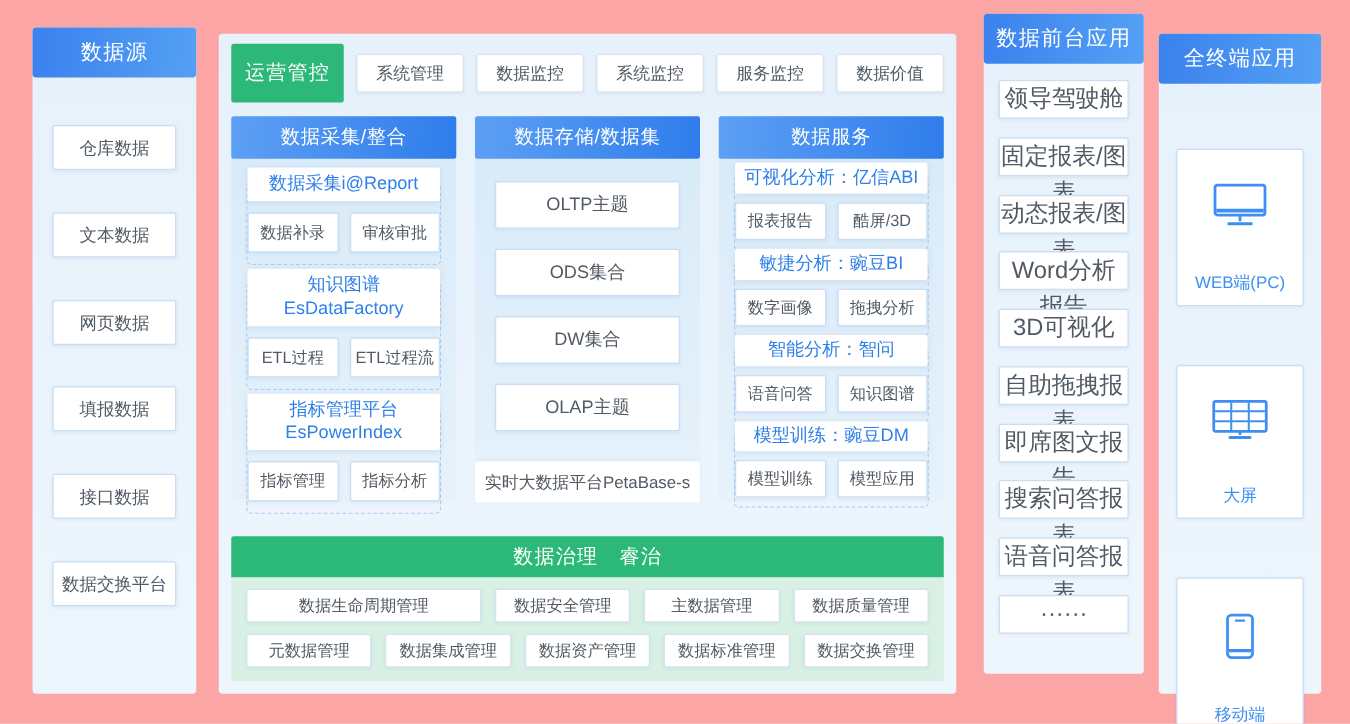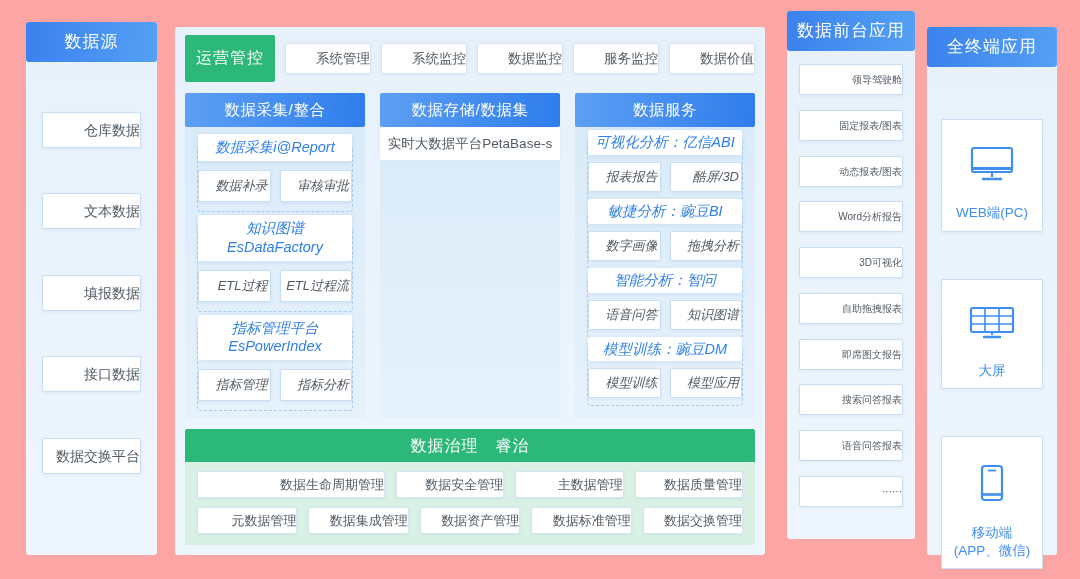--- a/index.html
+++ b/index.html
@@ -29,7 +29,7 @@
   }
   .wbox{
     background:#fff;border:1px solid var(--box-border);border-radius:2px;
-    text-align:right;color:var(--text-dark);
+    text-align:center;color:var(--text-dark);
     box-shadow:0 1px 3px rgba(90,130,180,.10);
   }
   

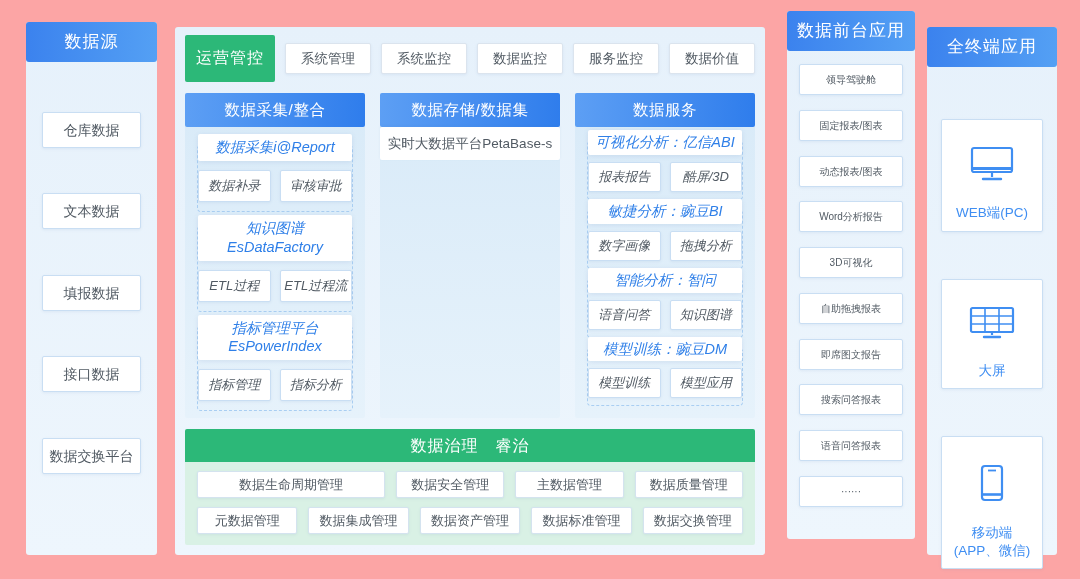--- a/index.html
+++ b/index.html
@@ -119,8 +119,8 @@
     <div class="ops-row">
       <div class="ops-btn">运营管控</div>
       <div class="wbox tab">系统管理</div>
+      <div class="wbox tab">数据监控</div>
       <div class="wbox tab">系统监控</div>
-      <div class="wbox tab">数据监控</div>
       <div class="wbox tab">服务监控</div>
       <div class="wbox tab">数据价值</div>
     </div>

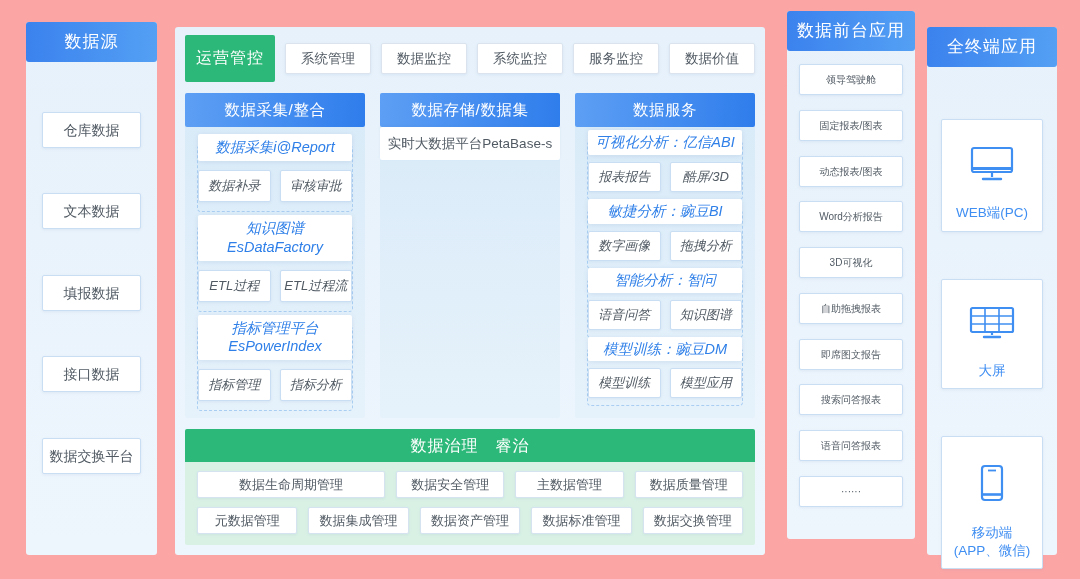--- a/index.html
+++ b/index.html
@@ -87,7 +87,7 @@
   
   .front{left:787px;top:11px;width:128px;height:528px;}
   .front-items{flex:1;display:flex;flex-direction:column;justify-content:space-between;padding:13px 12px 32px;}
-  .front-item{height:31px;line-height:29px;font-size:10px;}
+  .front-item{height:31px;line-height:29px;font-size:19px;}
   
   .terminal{left:927px;top:27px;width:130px;height:528px;}
   .term-items{flex:1;display:flex;flex-direction:column;align-items:center;padding-top:52px;gap:47px;}

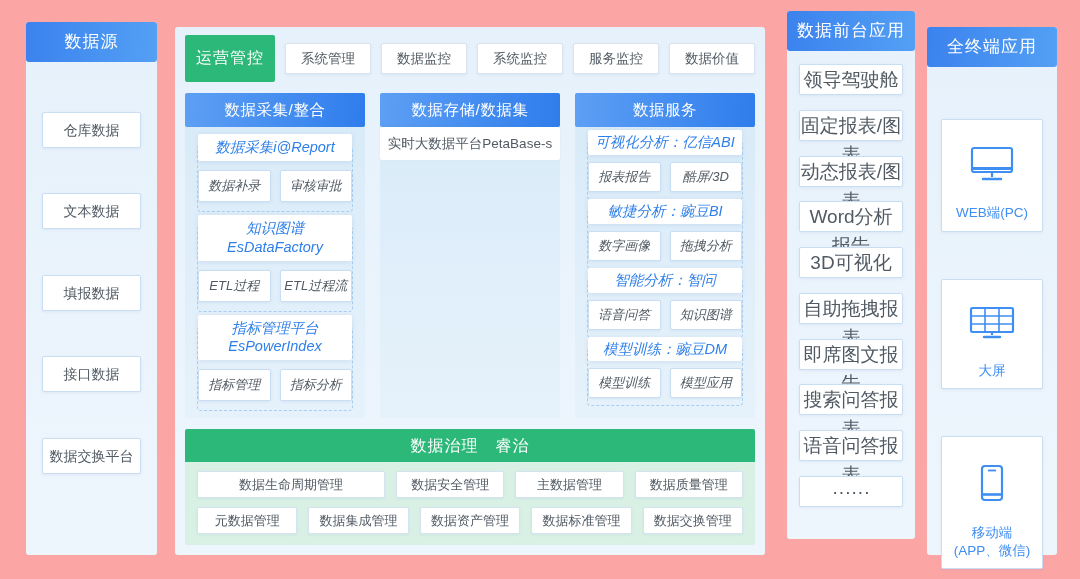--- a/index.html
+++ b/index.html
@@ -55,7 +55,7 @@
     background:linear-gradient(92deg,var(--col-header-blue-a),var(--col-header-blue-b));
   }
   .col-body{flex:1;display:flex;flex-direction:column;padding:4px 10px 9px;min-height:0;}
-  .group{border:1px dashed #a9cef2;border-radius:4px;margin:14px 2px 0;padding:0 4px 9px;font-style:italic;}
+  .group{border:1px dashed #a9cef2;border-radius:4px;margin:14px 2px 0;padding:0 4px 9px;}
   .group-title{
     background:#fff;margin:-12px -4px 9px;padding:4px 2px;border-radius:2px;
     color:var(--accent-blue);font-size:14.5px;text-align:center;line-height:1.3;

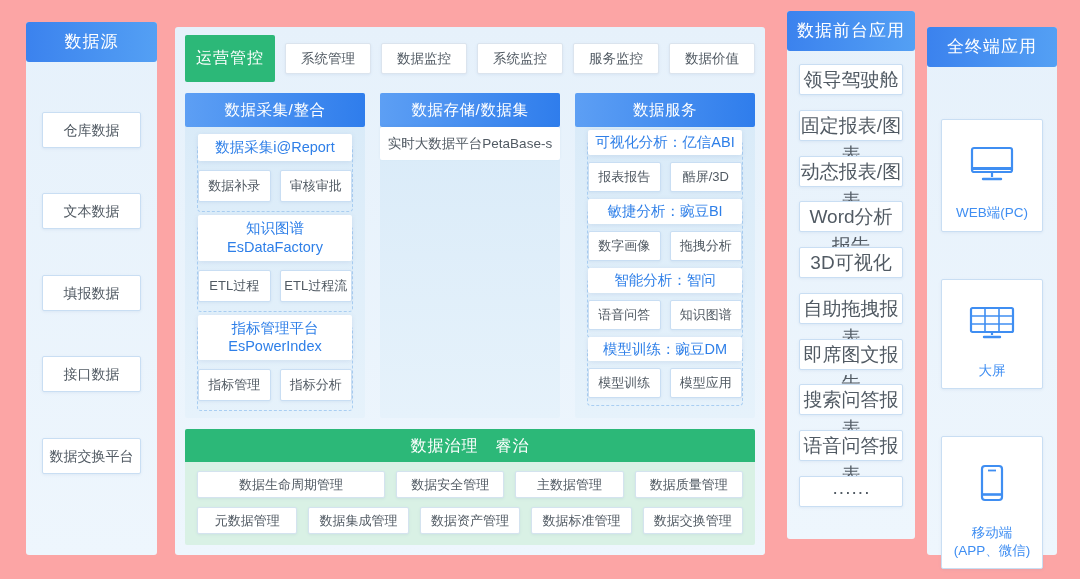--- a/index.html
+++ b/index.html
@@ -158,6 +158,12 @@
 
       <div class="col">
         <div class="col-hdr">数据存储/数据集</div>
+        <div class="store-items">
+          <div class="wbox store-box">OLTP主题</div>
+          <div class="wbox store-box">ODS集合</div>
+          <div class="wbox store-box">DW集合</div>
+          <div class="wbox store-box">OLAP主题</div>
+        </div>
         <div class="col-footer">实时大数据平台PetaBase-s</div>
       </div>
 

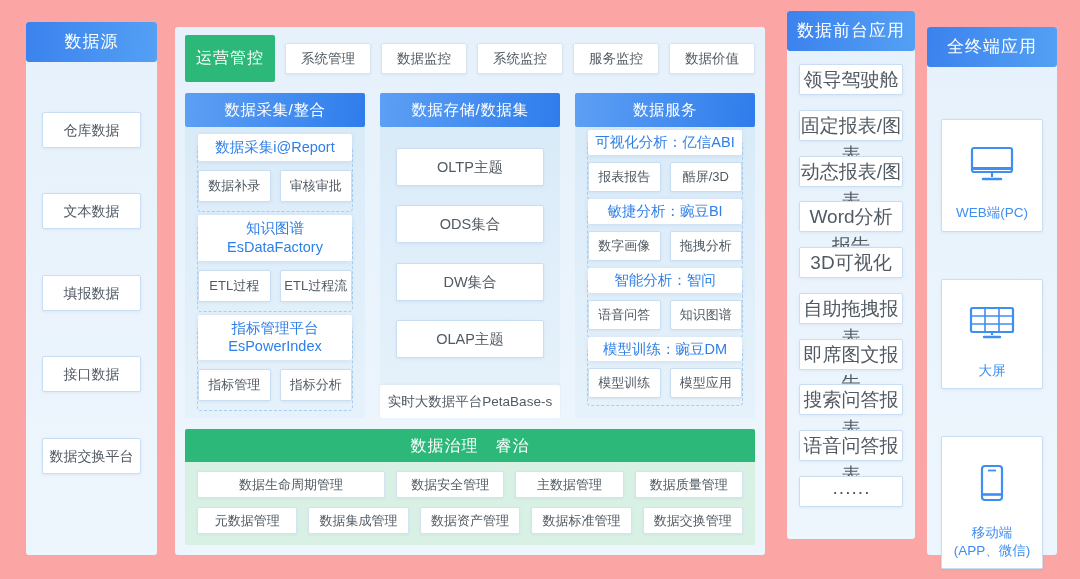--- a/index.html
+++ b/index.html
@@ -93,7 +93,7 @@
   .term-items{flex:1;display:flex;flex-direction:column;align-items:center;padding-top:52px;gap:47px;}
   .term-box{
     width:102px;min-height:82px;display:flex;flex-direction:column;align-items:center;
-    justify-content:center;gap:4px;padding:8px 2px;
+    justify-content:center;gap:17px;padding:8px 2px;
     color:var(--icon-blue);font-size:13.5px;line-height:1.35;text-align:center;white-space:pre-line;
   }
   .term-box svg{color:var(--icon-blue);display:block;}

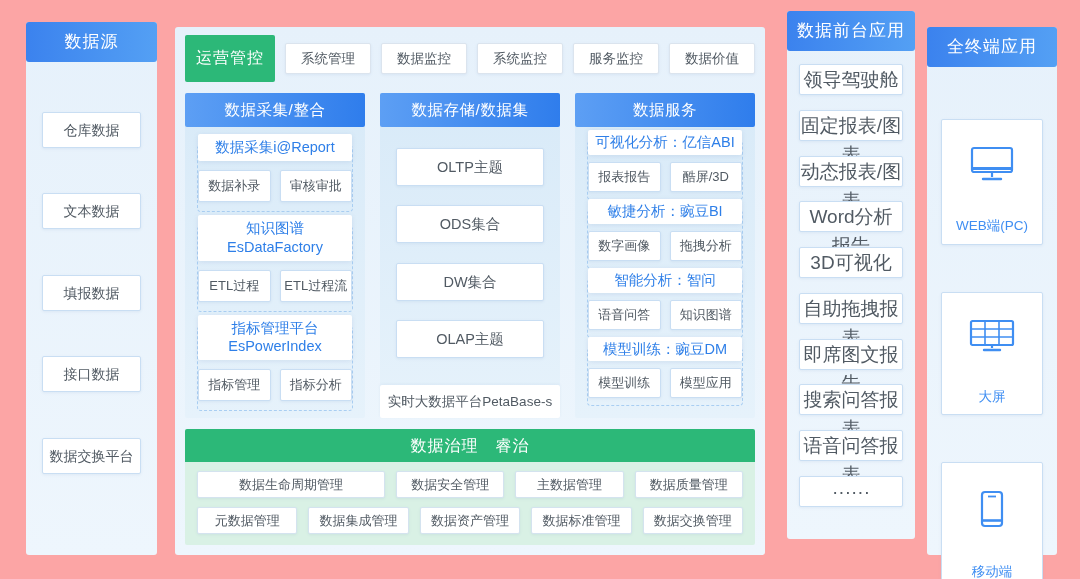--- a/index.html
+++ b/index.html
@@ -108,6 +108,7 @@
     <div class="src-items">
       <div class="wbox src-item">仓库数据</div>
       <div class="wbox src-item">文本数据</div>
+      <div class="wbox src-item">网页数据</div>
       <div class="wbox src-item">填报数据</div>
       <div class="wbox src-item">接口数据</div>
       <div class="wbox src-item">数据交换平台</div>

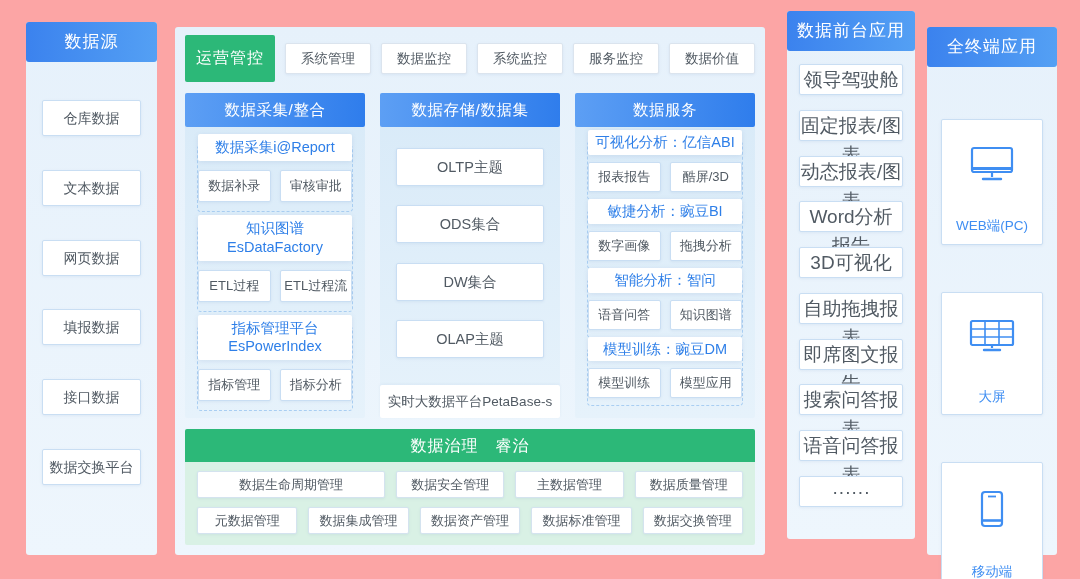--- a/index.html
+++ b/index.html
@@ -74,7 +74,7 @@
     box-shadow:0 -1px 3px rgba(90,130,180,.08);
   }
   
-  .governance{margin-top:11px;flex:0 0 auto;}
+  .governance{margin-top:27px;flex:0 0 auto;}
   .gov-hdr{
     height:33px;line-height:33px;background:var(--green);color:#fff;text-align:center;
     font-size:16px;letter-spacing:1px;border-radius:2px 2px 0 0;

